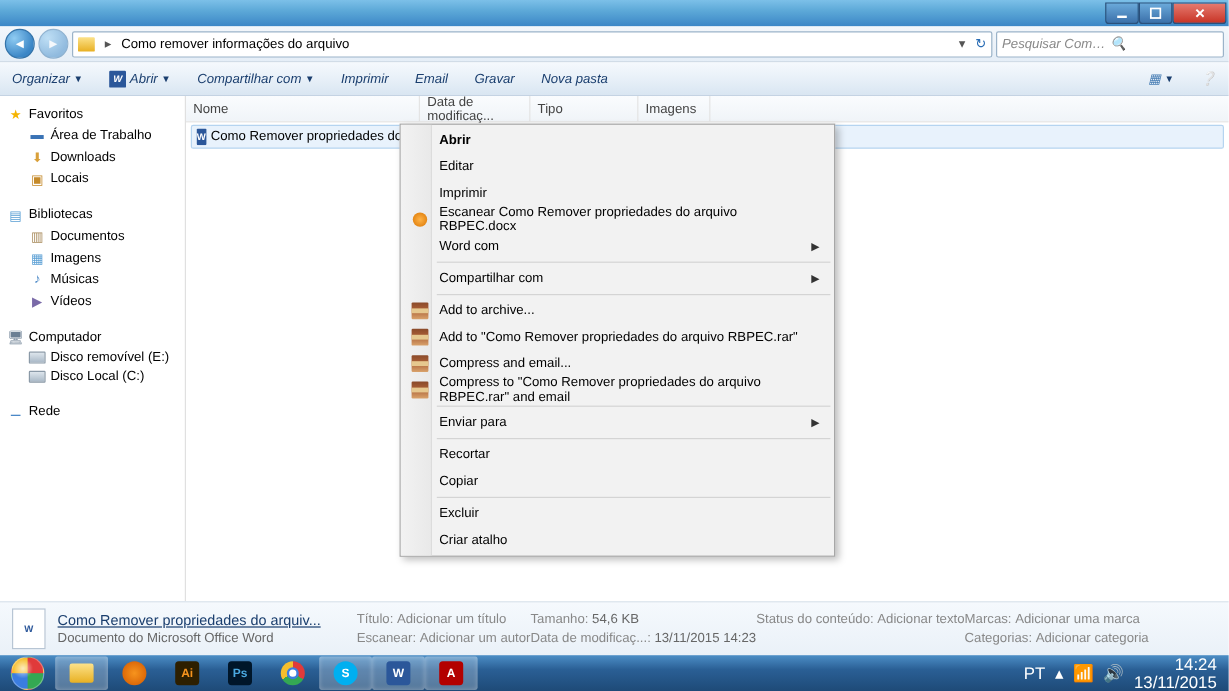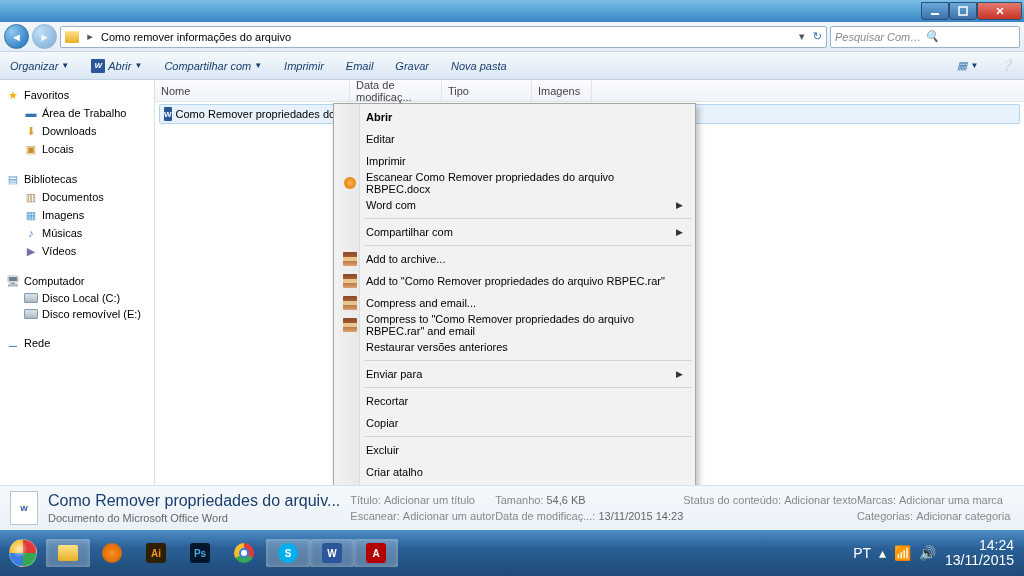--- a/index.html
+++ b/index.html
@@ -214,11 +214,11 @@
           </div>
         <div class="sb-item">
             <span class="drive"></span>
+            <span>Disco removível (E:)</span>
+          </div>
+        <div class="sb-item">
+            <span class="drive"></span>
             <span>Disco Local (C:)</span>
-          </div>
-        <div class="sb-item">
-            <span class="drive"></span>
-            <span>Disco removível (E:)</span>
           </div>
       </div>
       <div class="sb-group">

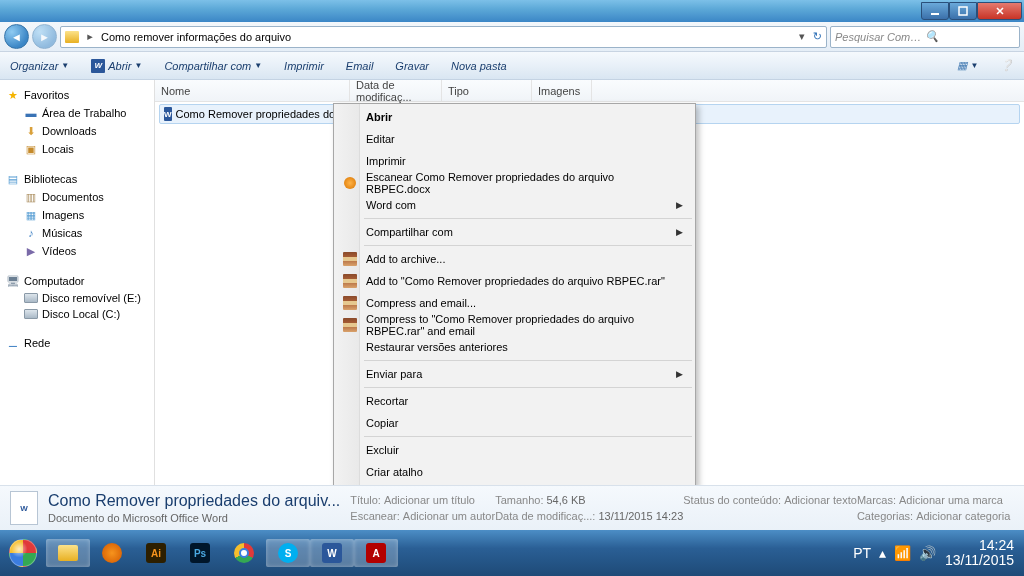--- a/index.html
+++ b/index.html
@@ -295,9 +295,6 @@
             </span>
             <span>Compress to "Como Remover propriedades do arquivo RBPEC.rar" and email</span>
           </div>
-        <div class="ctx-item">
-            <span>Restaurar versões anteriores</span>
-          </div>
         <div class="ctx-item sep"></div>
         <div class="ctx-item">
             <span>Enviar para</span>

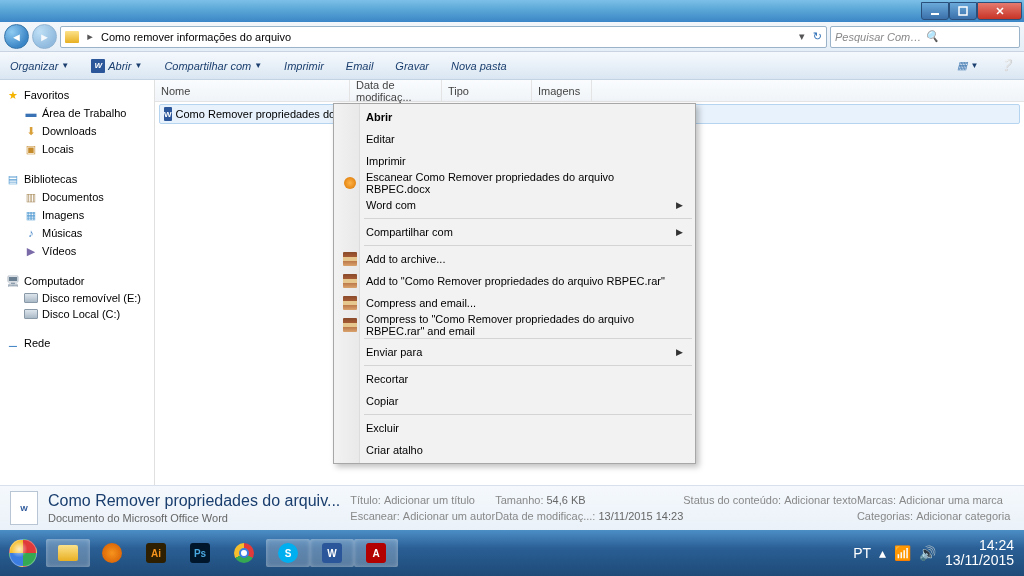--- a/index.html
+++ b/index.html
@@ -65,7 +65,7 @@
 .details-pane { height: 45px; border-top: 1px solid #d8e1eb; background: linear-gradient(#f5f9fd,#eaf1f8); display: flex; align-items: center; padding: 4px 10px; gap: 10px; font-size: 11px; }
 .dp-thumb { width: 28px; height: 34px; background: #fff; border: 1px solid #b7c5d4; display: flex; align-items: center; justify-content: center; color: #2b579a; font-size: 8px; font-weight: bold; }
 .dp-col { display: flex; flex-direction: column; gap: 2px; }
-.dp-col .big { font-size: 16px; color: #1a3e6e; }
+.dp-col .big { font-size: 12px; color: #1a3e6e; text-decoration: underline; }
 .dp-col .sub { color: #666; }
 .dp-meta { display: flex; gap: 3px; color: #666; }
 .dp-meta .lbl { color: #888; }

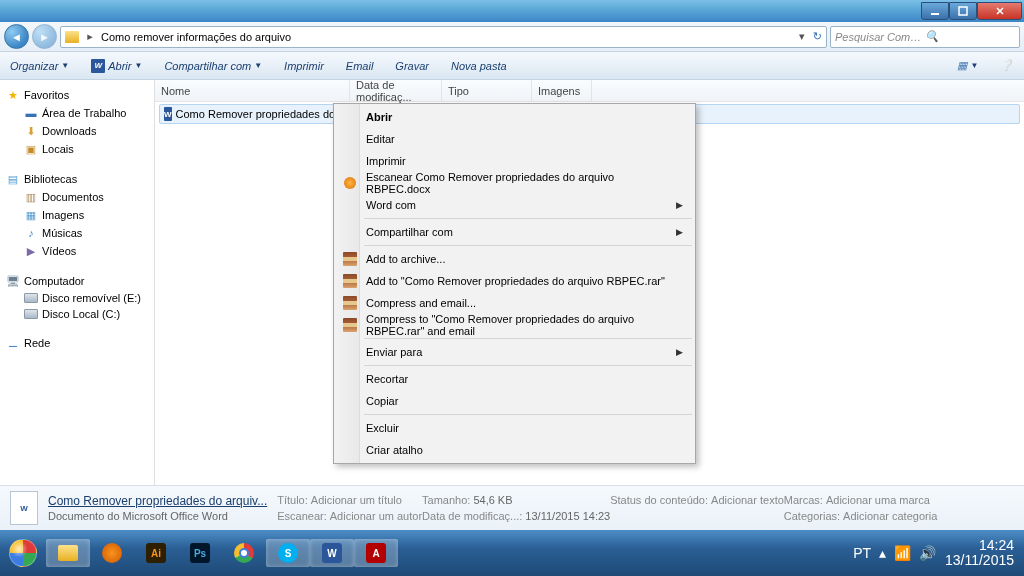--- a/index.html
+++ b/index.html
@@ -70,7 +70,7 @@
 .dp-meta { display: flex; gap: 3px; color: #666; }
 .dp-meta .lbl { color: #888; }
 .dp-meta .lnk { color: #888; }
-.dp-grid { display: flex; }
+.dp-grid { display: flex; margin-left: 20px; }
 .dp-grid .col2 { display: flex; flex-direction: column; gap: 4px; }
 
 .taskbar { height: 46px; background: linear-gradient(#4c8ec6,#2a5f95 40%,#1e4a77); display: flex; align-items: center; padding: 0 0 0 0; }

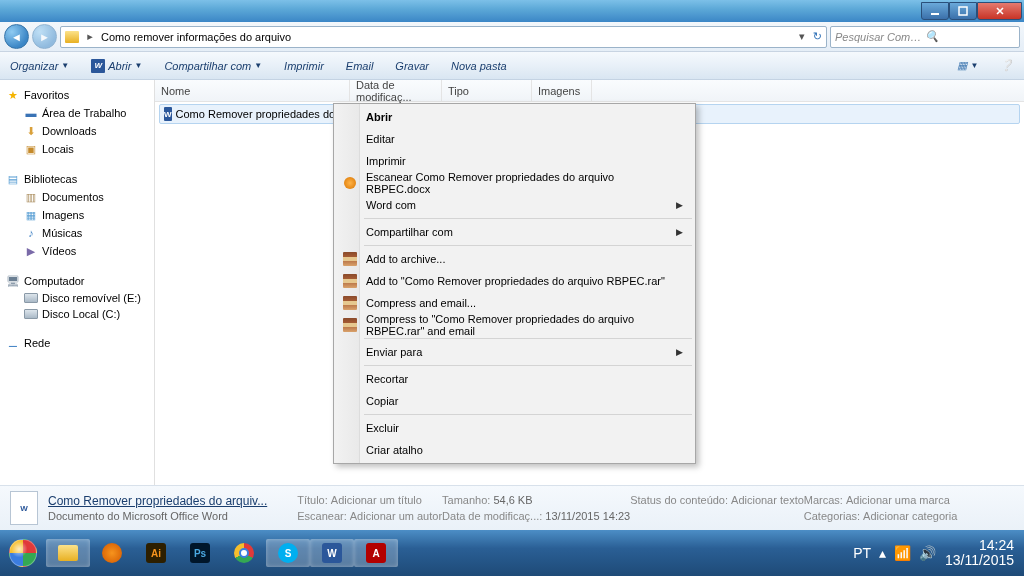--- a/index.html
+++ b/index.html
@@ -73,7 +73,7 @@
 .dp-grid { display: flex; margin-left: 20px; }
 .dp-grid .col2 { display: flex; flex-direction: column; gap: 4px; }
 
-.taskbar { height: 46px; background: linear-gradient(#4c8ec6,#2a5f95 40%,#1e4a77); display: flex; align-items: center; padding: 0 0 0 0; }
+.taskbar { height: 30px; background: linear-gradient(#4c8ec6,#2a5f95 40%,#1e4a77); display: flex; align-items: center; padding: 0 0 0 0; }
 .start { width: 46px; height: 30px; display: flex; align-items: center; justify-content: center; }
 .orb { width: 28px; height: 28px; border-radius: 50%; background: radial-gradient(circle at 35% 35%,rgba(255,255,255,.7) 0%,rgba(255,255,255,0) 35%), conic-gradient(#e03a3a 0 90deg,#34a853 90deg 180deg,#3b7de0 180deg 270deg,#f6be2c 270deg 360deg); border: 1px solid rgba(255,255,255,.3); }
 .tb-item { width: 44px; height: 28px; display: flex; align-items: center; justify-content: center; color: #fff; font-size: 13px; border-radius: 2px; }

